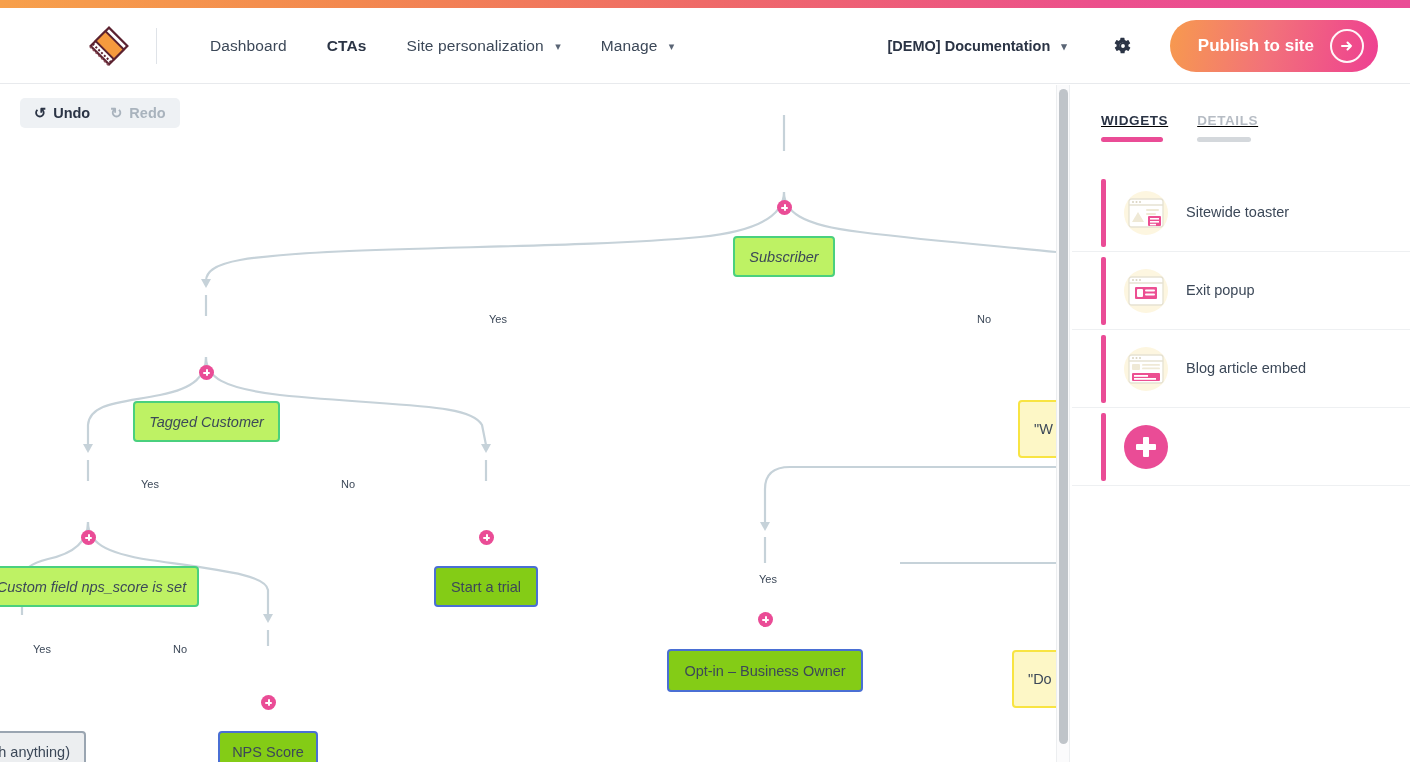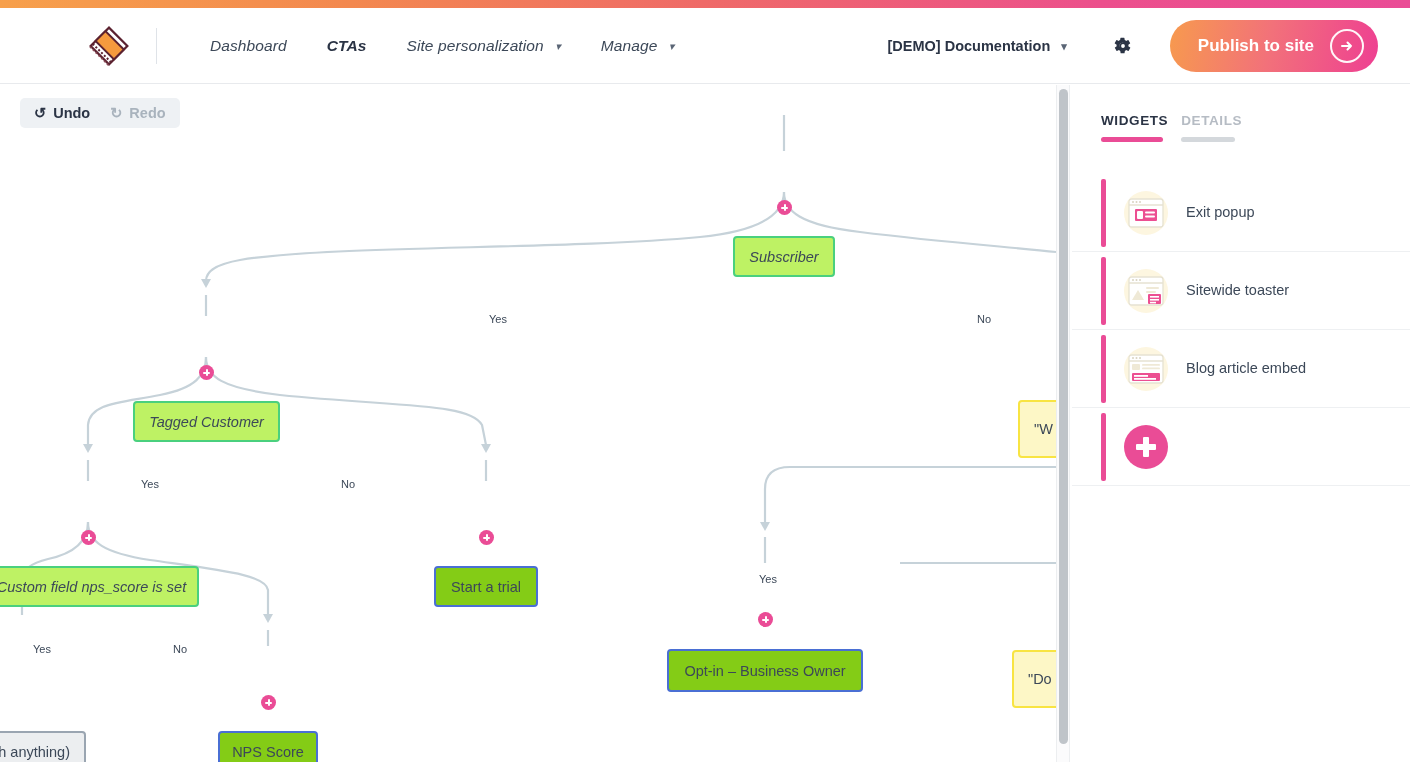--- a/index.html
+++ b/index.html
@@ -23,7 +23,7 @@
   }
   .logo-wrap { width: 58px; height: 56px; margin-left: 80px; display:flex; align-items:center; justify-content:center; }
   .logo-divider { width:1px; height:36px; background:#dfe3e8; margin-left: 18px; }
-  .nav { display: flex; align-items: flex-start; margin-left: 33px; gap: 0; font-style: italic; }
+  .nav { display: flex; align-items: flex-start; margin-left: 33px; gap: 0; }
   .nav-item {
     font-size: 15.5px; color: #3c4858; padding: 0 20px; cursor: pointer;
     white-space: nowrap; letter-spacing: .1px;

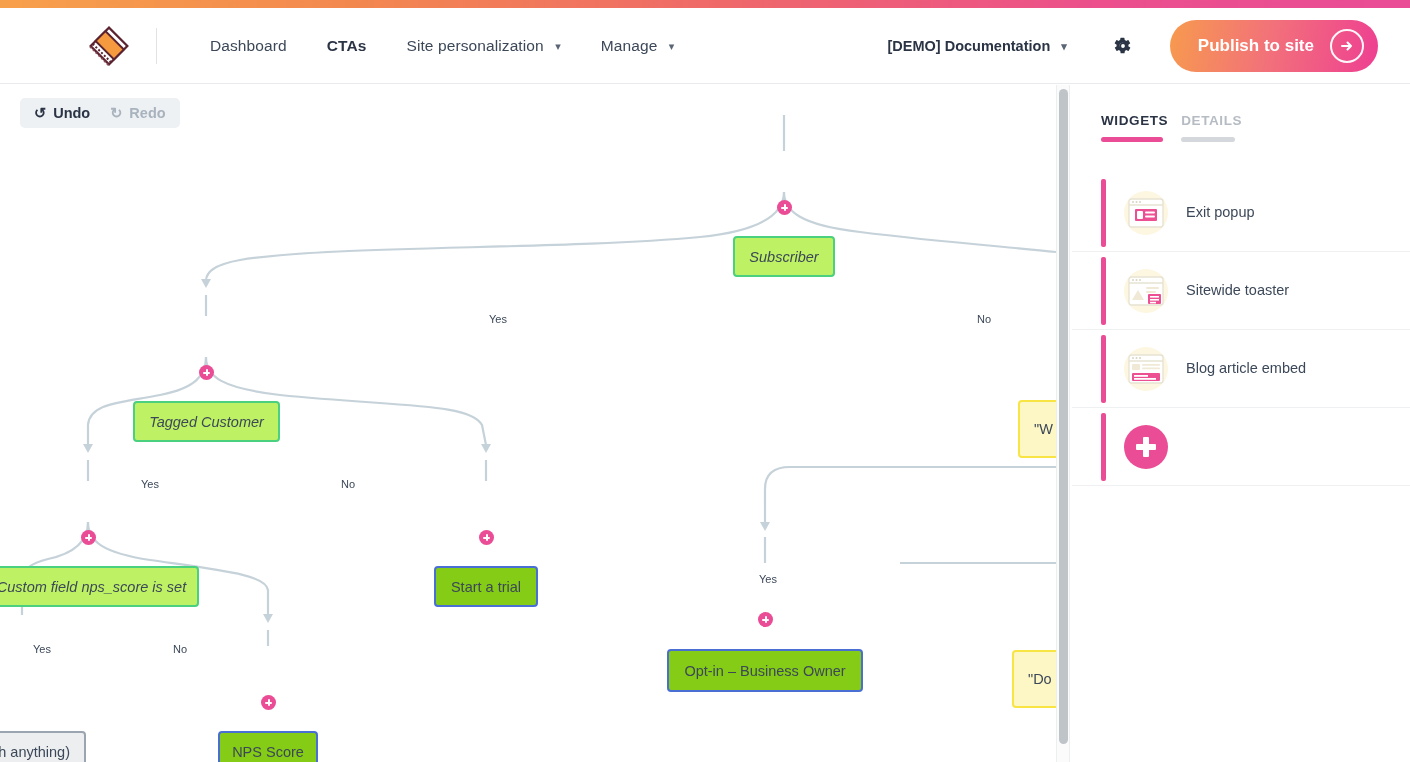--- a/index.html
+++ b/index.html
@@ -105,7 +105,7 @@
     position:absolute; top: 85px; left: 1072px; width: 338px; height: 677px;
     background:#fff;
   }
-  .tabs { display:flex; padding: 28px 0 0 29px; gap: 13px; }
+  .tabs { display:flex; padding: 28px 0 0 29px; gap: 29px; text-decoration: underline; }
   .tab { cursor:pointer; }
   .tab-label { font-size: 13.5px; font-weight:bold; letter-spacing: .6px; }
   .tab.active .tab-label { color:#2b3445; }

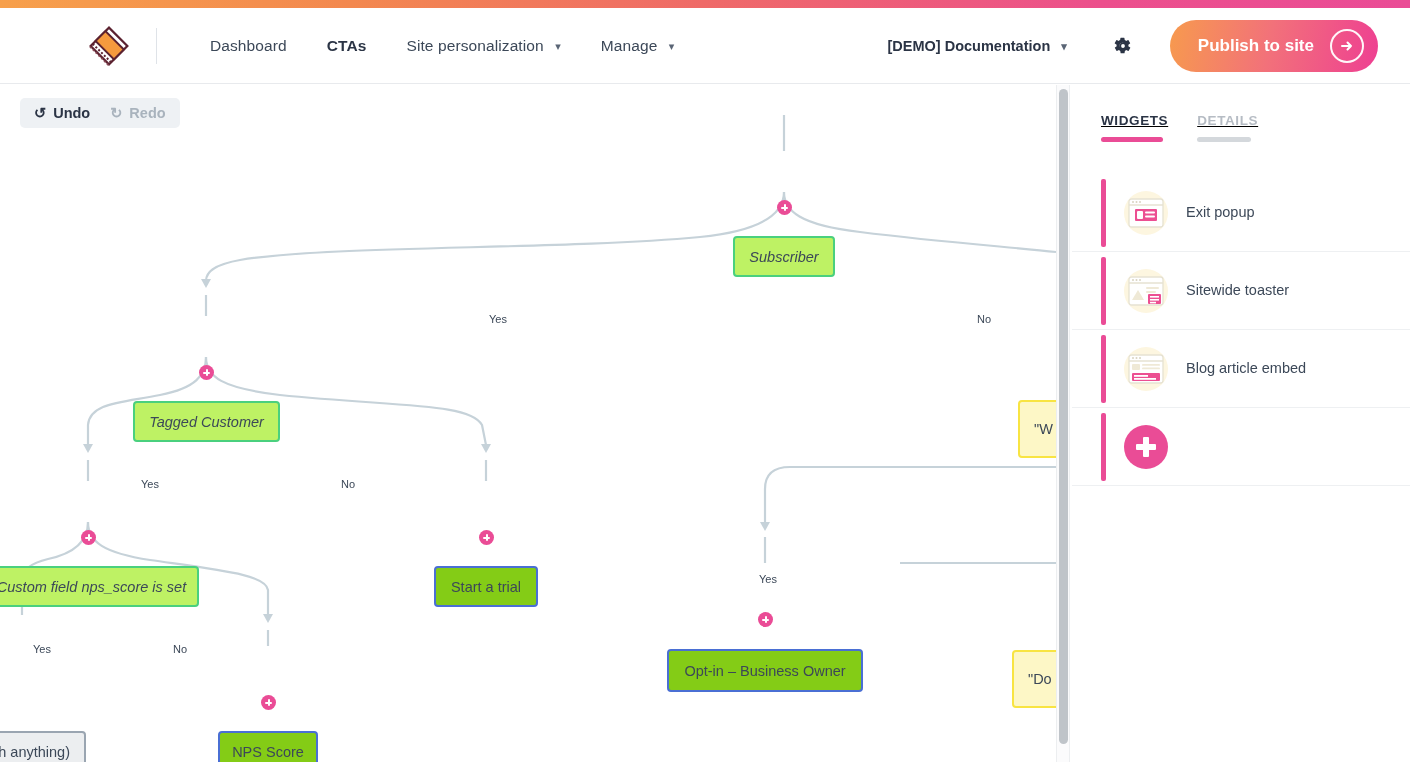--- a/index.html
+++ b/index.html
@@ -338,24 +338,6 @@
   </div>
 
   <div class="widget-list">
-
-    <div class="widget-item">
-      <div class="widget-icon">
-        <div class="icon-circle"></div>
-        <svg width="36" height="30" viewBox="0 0 36 30" style="position:relative">
-          <rect x="1" y="1" width="34" height="28" rx="2.5" fill="#fff" stroke="#e6e2d2" stroke-width="1.3"></rect>
-          <path d="M1,7 H35" stroke="#e6e2d2" stroke-width="1.3"></path>
-          <circle cx="5" cy="4" r="1" fill="#d9d3c0"></circle>
-            <circle cx="8.5" cy="4" r="1" fill="#d9d3c0"></circle>
-            <circle cx="12" cy="4" r="1" fill="#d9d3c0"></circle>
-          <rect x="7" y="11" width="22" height="12" rx="1" fill="#ec4f92"></rect>
-          <rect x="9" y="13" width="6" height="8" rx="1" fill="#fff"></rect>
-          <rect x="17" y="13.5" width="10" height="2" rx="1" fill="#fff"></rect>
-          <rect x="17" y="17.5" width="10" height="2" rx="1" fill="#fff"></rect>
-        </svg>
-      </div>
-      <div class="widget-label">Exit popup</div>
-    </div>
 
     <div class="widget-item">
       <div class="widget-icon">
@@ -387,6 +369,24 @@
           <circle cx="5" cy="4" r="1" fill="#d9d3c0"></circle>
             <circle cx="8.5" cy="4" r="1" fill="#d9d3c0"></circle>
             <circle cx="12" cy="4" r="1" fill="#d9d3c0"></circle>
+          <rect x="7" y="11" width="22" height="12" rx="1" fill="#ec4f92"></rect>
+          <rect x="9" y="13" width="6" height="8" rx="1" fill="#fff"></rect>
+          <rect x="17" y="13.5" width="10" height="2" rx="1" fill="#fff"></rect>
+          <rect x="17" y="17.5" width="10" height="2" rx="1" fill="#fff"></rect>
+        </svg>
+      </div>
+      <div class="widget-label">Exit popup</div>
+    </div>
+
+    <div class="widget-item">
+      <div class="widget-icon">
+        <div class="icon-circle"></div>
+        <svg width="36" height="30" viewBox="0 0 36 30" style="position:relative">
+          <rect x="1" y="1" width="34" height="28" rx="2.5" fill="#fff" stroke="#e6e2d2" stroke-width="1.3"></rect>
+          <path d="M1,7 H35" stroke="#e6e2d2" stroke-width="1.3"></path>
+          <circle cx="5" cy="4" r="1" fill="#d9d3c0"></circle>
+            <circle cx="8.5" cy="4" r="1" fill="#d9d3c0"></circle>
+            <circle cx="12" cy="4" r="1" fill="#d9d3c0"></circle>
           <rect x="4" y="10" width="8" height="6" rx="1" fill="#efe9d6"></rect>
           <rect x="14" y="10" width="18" height="1.8" rx="1" fill="#efe9d6"></rect>
           <rect x="14" y="13.5" width="18" height="1.8" rx="1" fill="#efe9d6"></rect>

